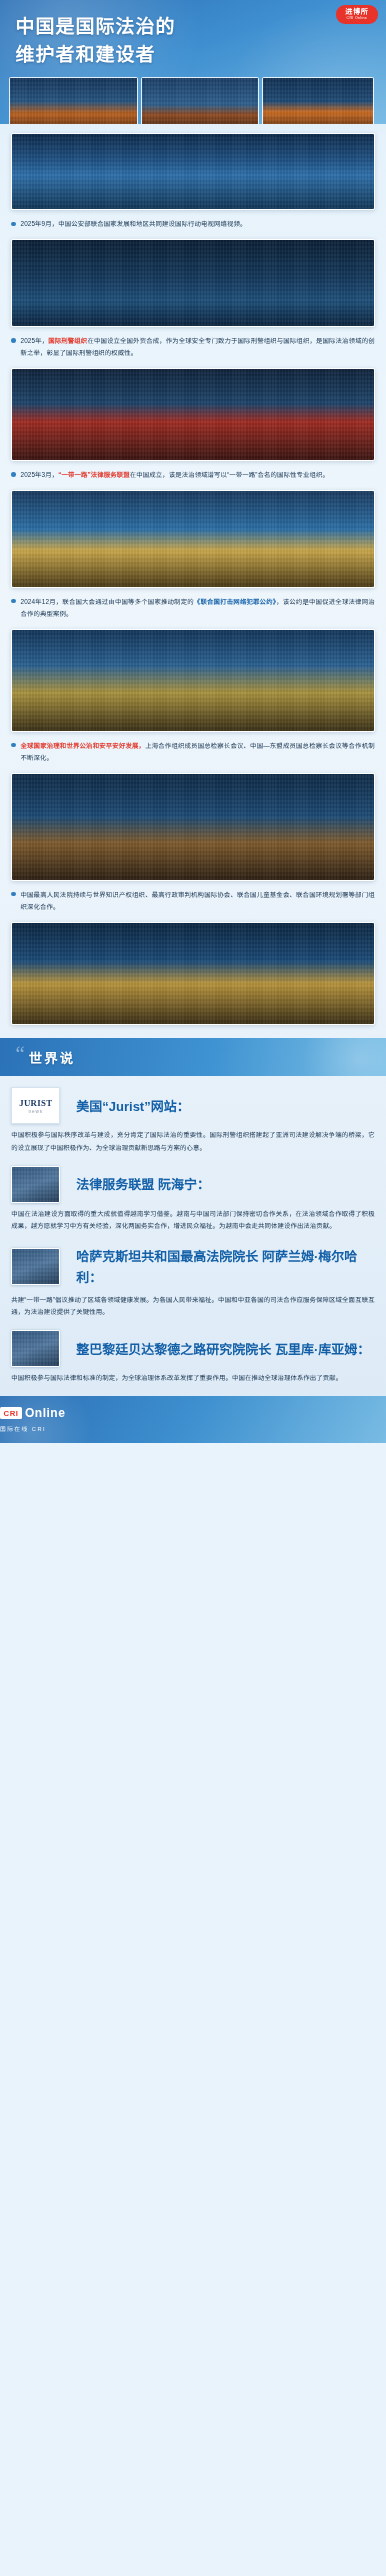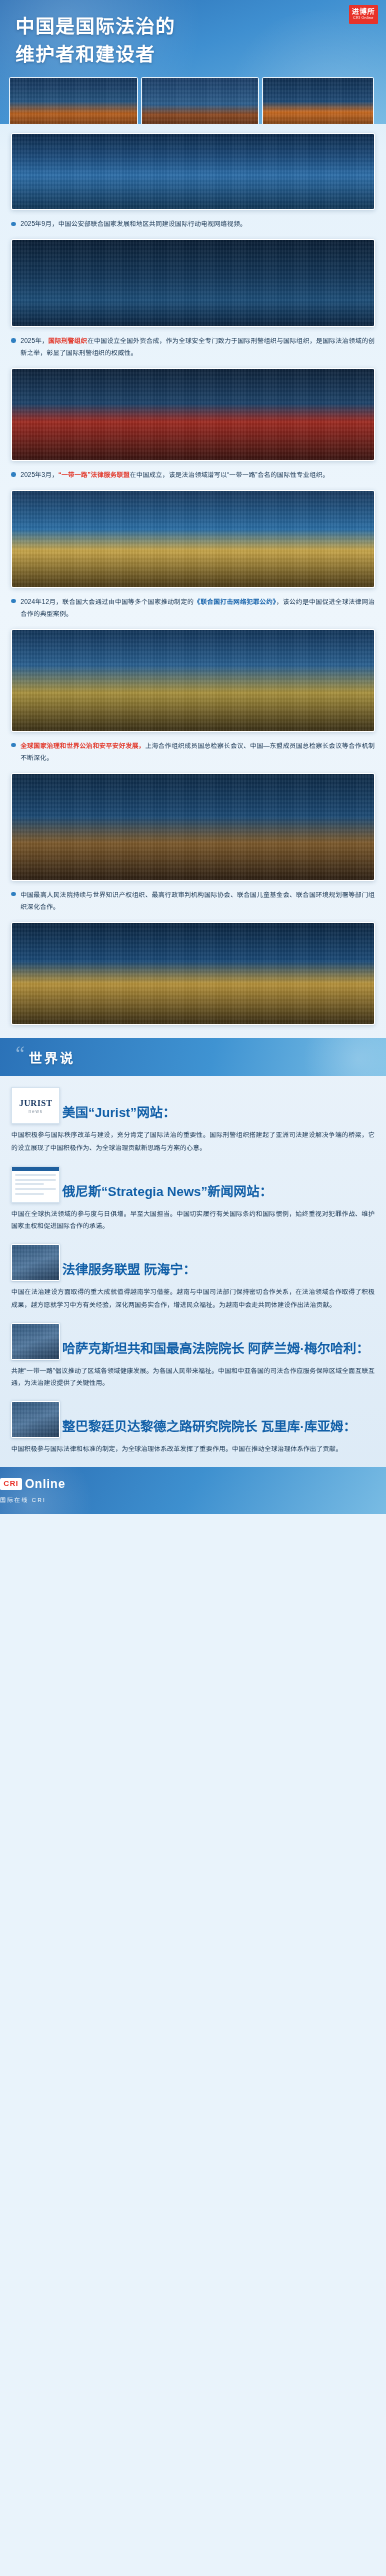--- a/index.html
+++ b/index.html
@@ -44,9 +44,9 @@
   .brand-badge {
     position:absolute;
     top:5.2px; right:8.2px;
-    width:29px; height:18.5px;
+    width:42px; height:18.5px;
     background:#e8332a;
-    border-radius:1px;
+    border-radius:9px;
     display:flex; flex-direction:column;
     align-items:center; justify-content:center;
     color:#fff;

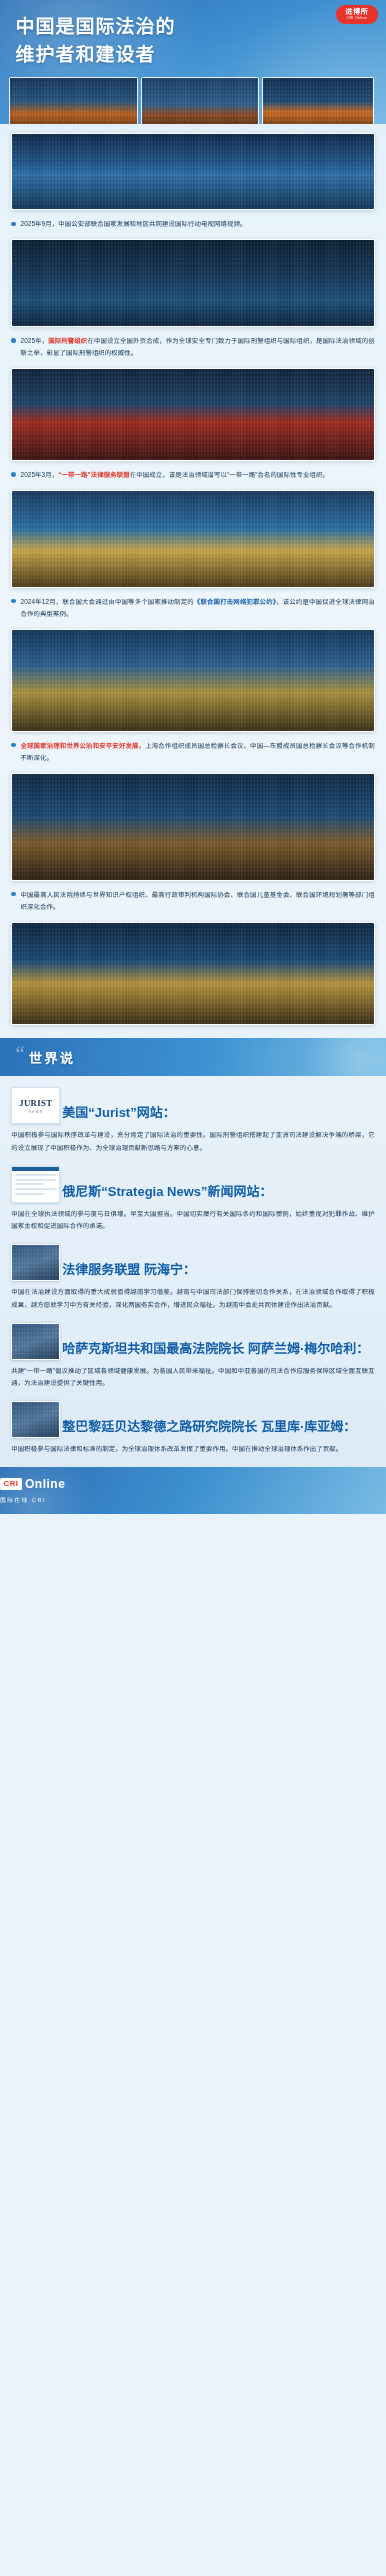--- a/index.html
+++ b/index.html
@@ -211,8 +211,8 @@
   }
   .q-head {
     display:flex;
-    align-items:flex-end;
-    gap:2px;
+    align-items:center;
+    gap:16px;
     margin-bottom:5.2px;
   }
   .q-avatar {

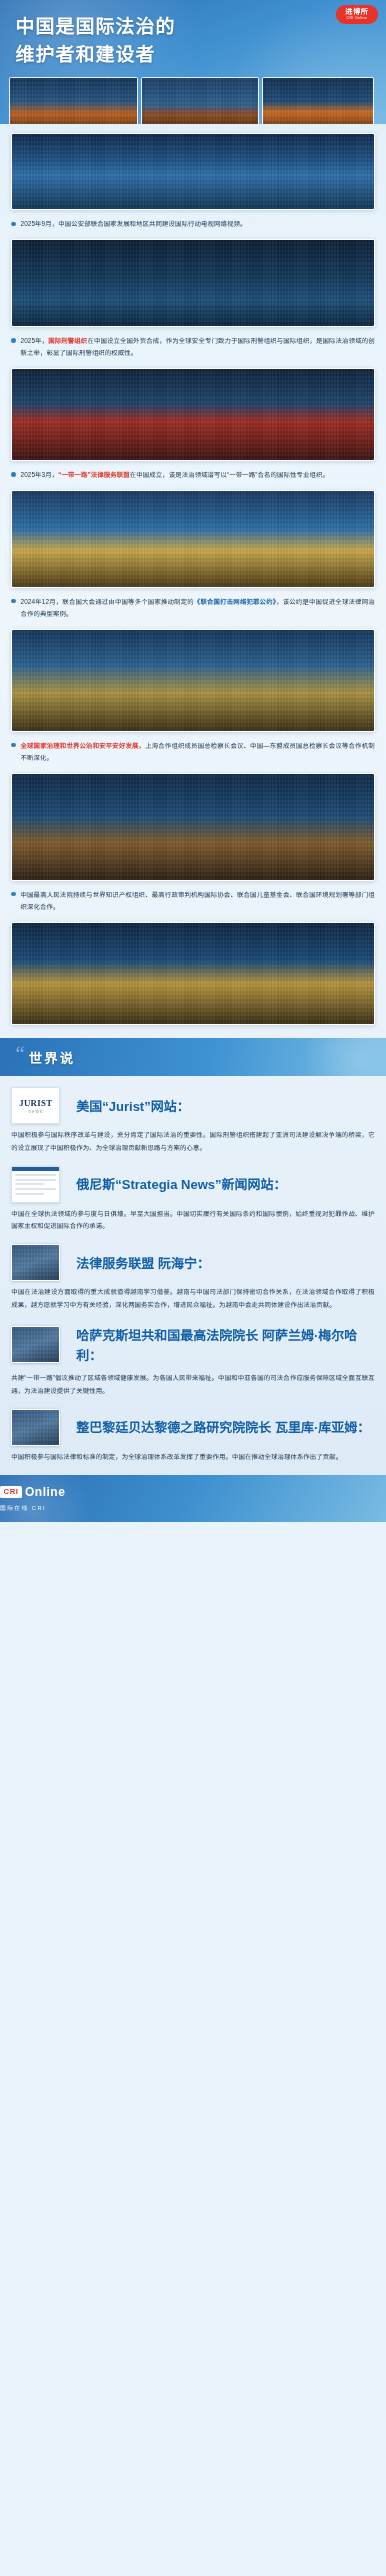--- a/index.html
+++ b/index.html
@@ -417,20 +417,6 @@
     <div class="q-text">中国积极参与国际秩序改革与建设，充分肯定了国际法治的重要性。国际刑警组织搭建起了亚洲司法建设解决争端的桥梁，它的设立展现了中国积极作为、为全球治理贡献新思路与方案的心意。</div>
   </div>
 
-  <div class="quote-block">
-    <div class="q-head">
-      <div class="mini-news">
-        <div class="bar"></div>
-        <div class="ln"></div>
-          <div class="ln"></div>
-          <div class="ln s"></div>
-          <div class="ln"></div>
-          <div class="ln s"></div>
-      </div>
-      <div class="q-name">俄尼斯“Strategia News”新闻网站：</div>
-    </div>
-    <div class="q-text">中国在全球执法领域的参与度与日俱增。早至大国担当。中国切实履行有关国际条约和国际惯例，始终重视对犯罪作战、维护国家主权和促进国际合作的承诺。</div>
-  </div>
 
   <div class="quote-block">
     <div class="q-head">

